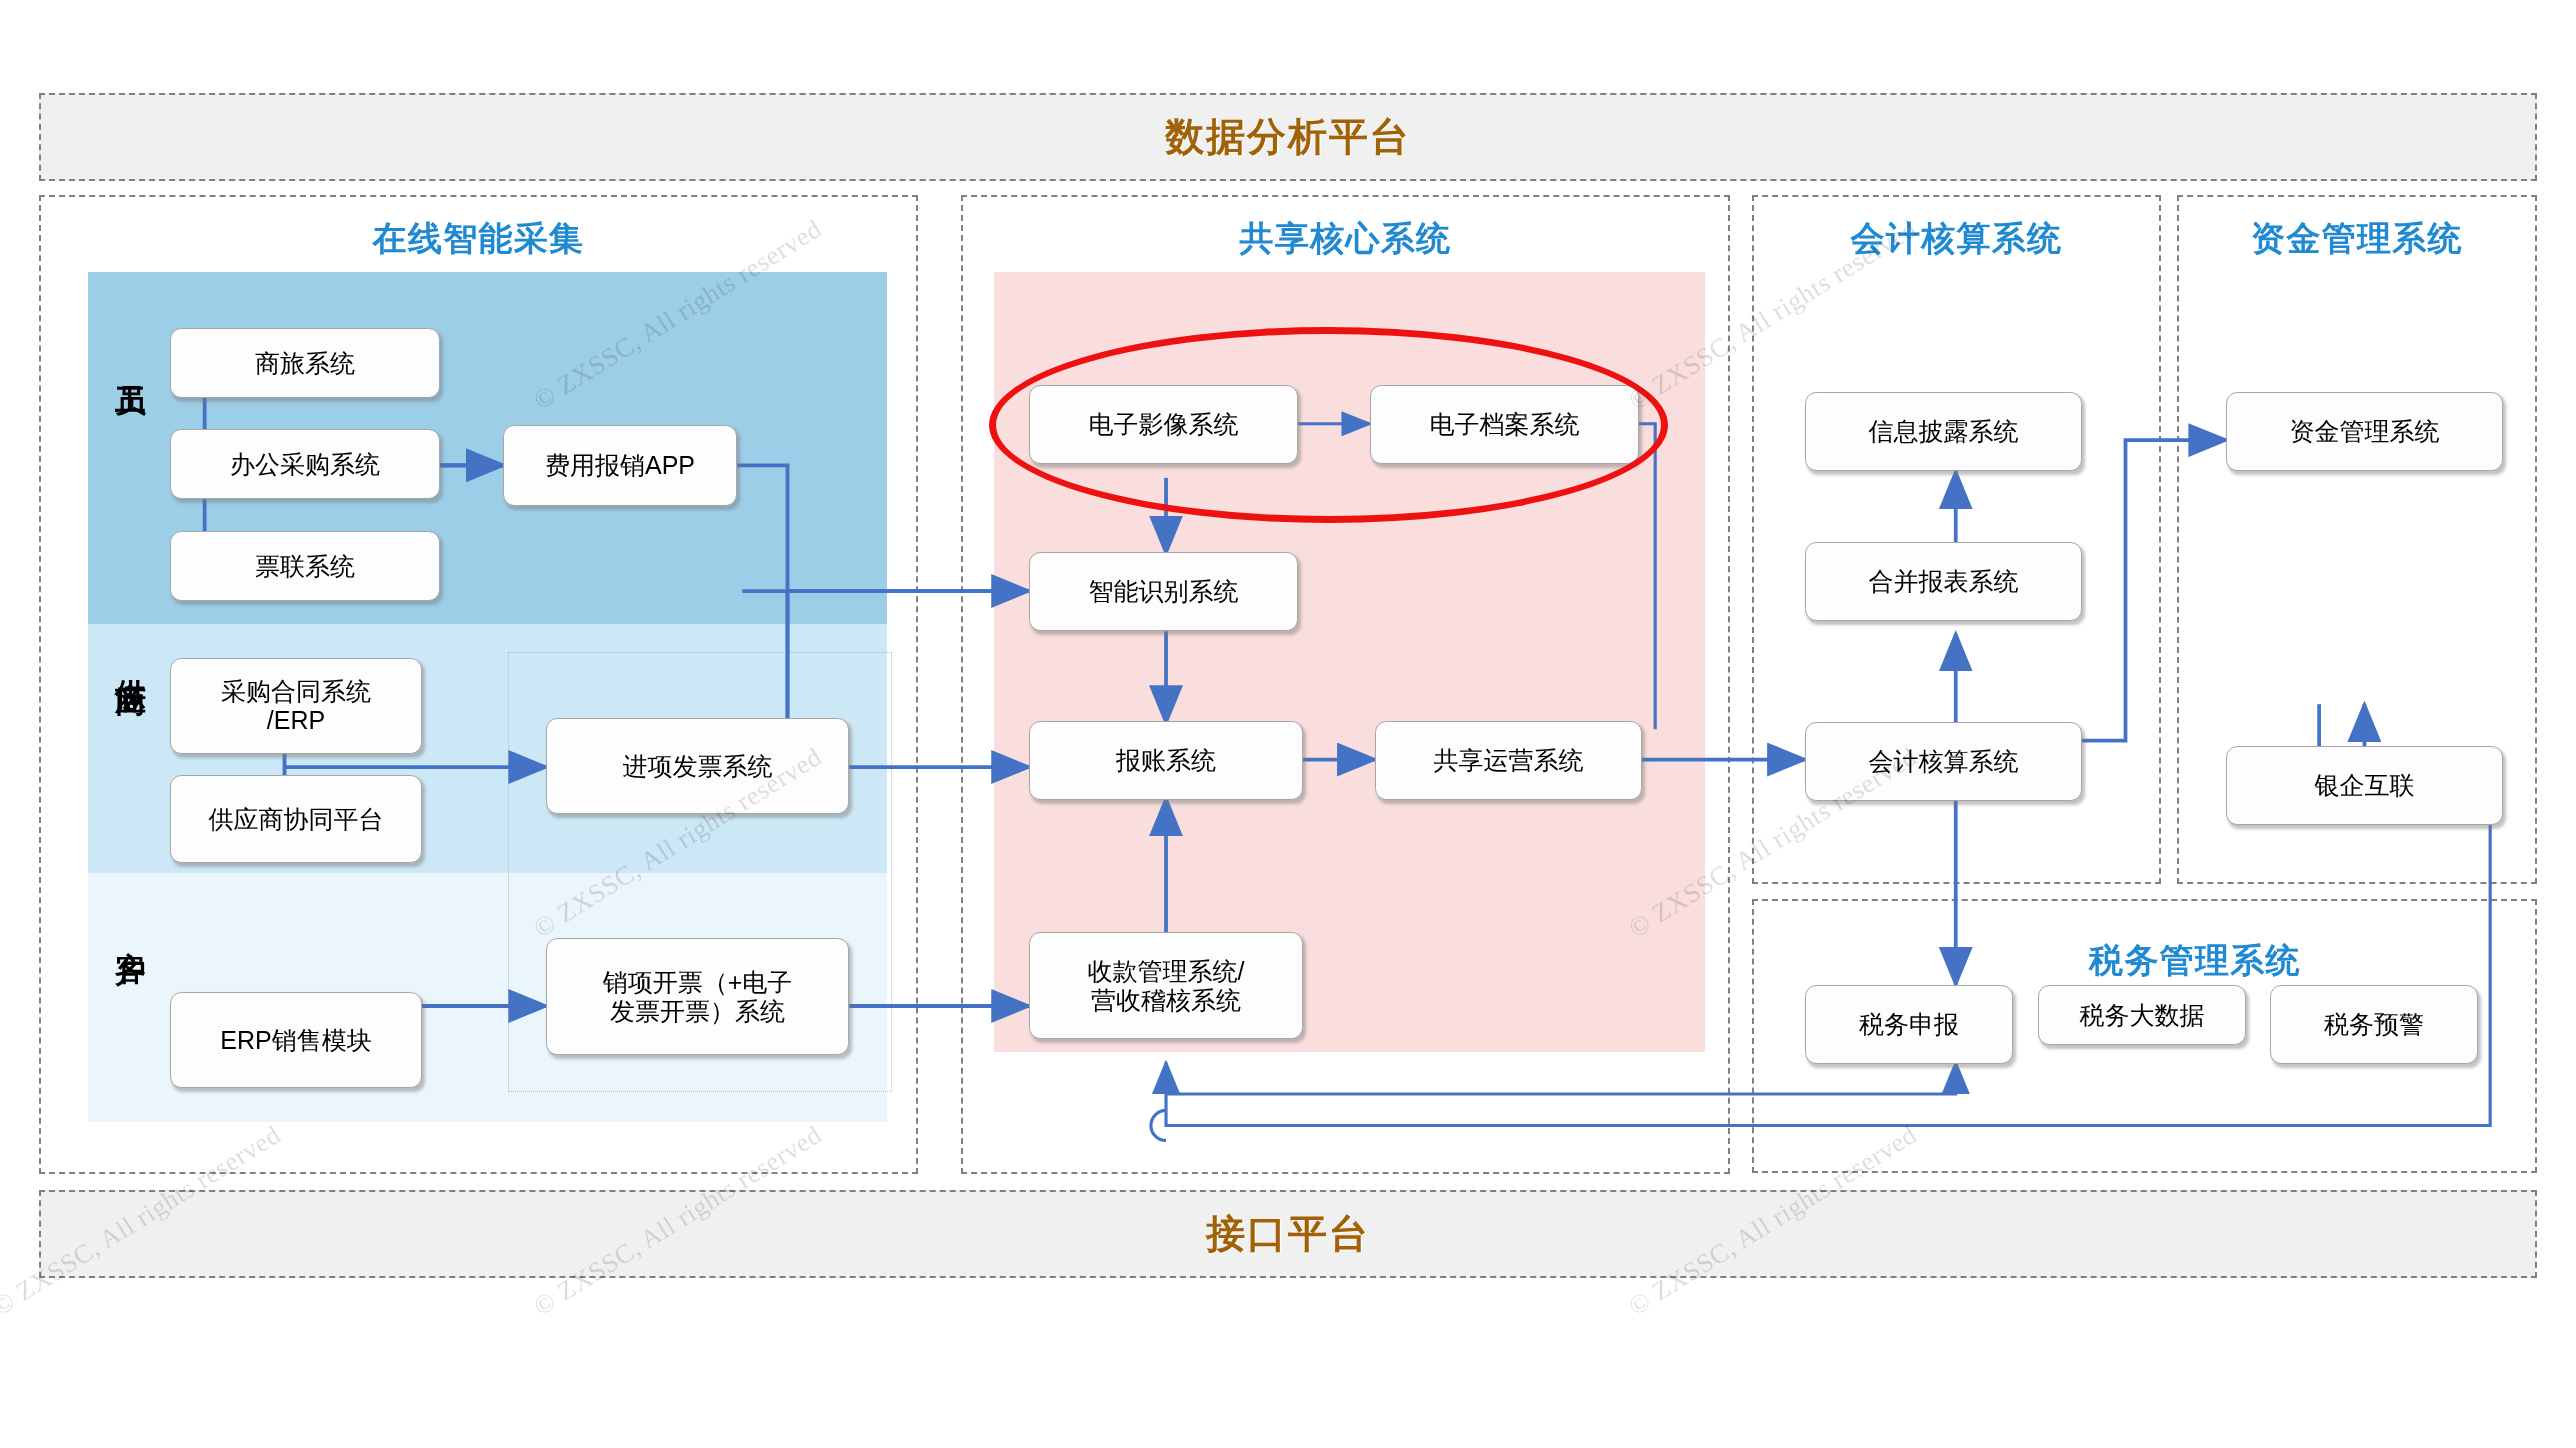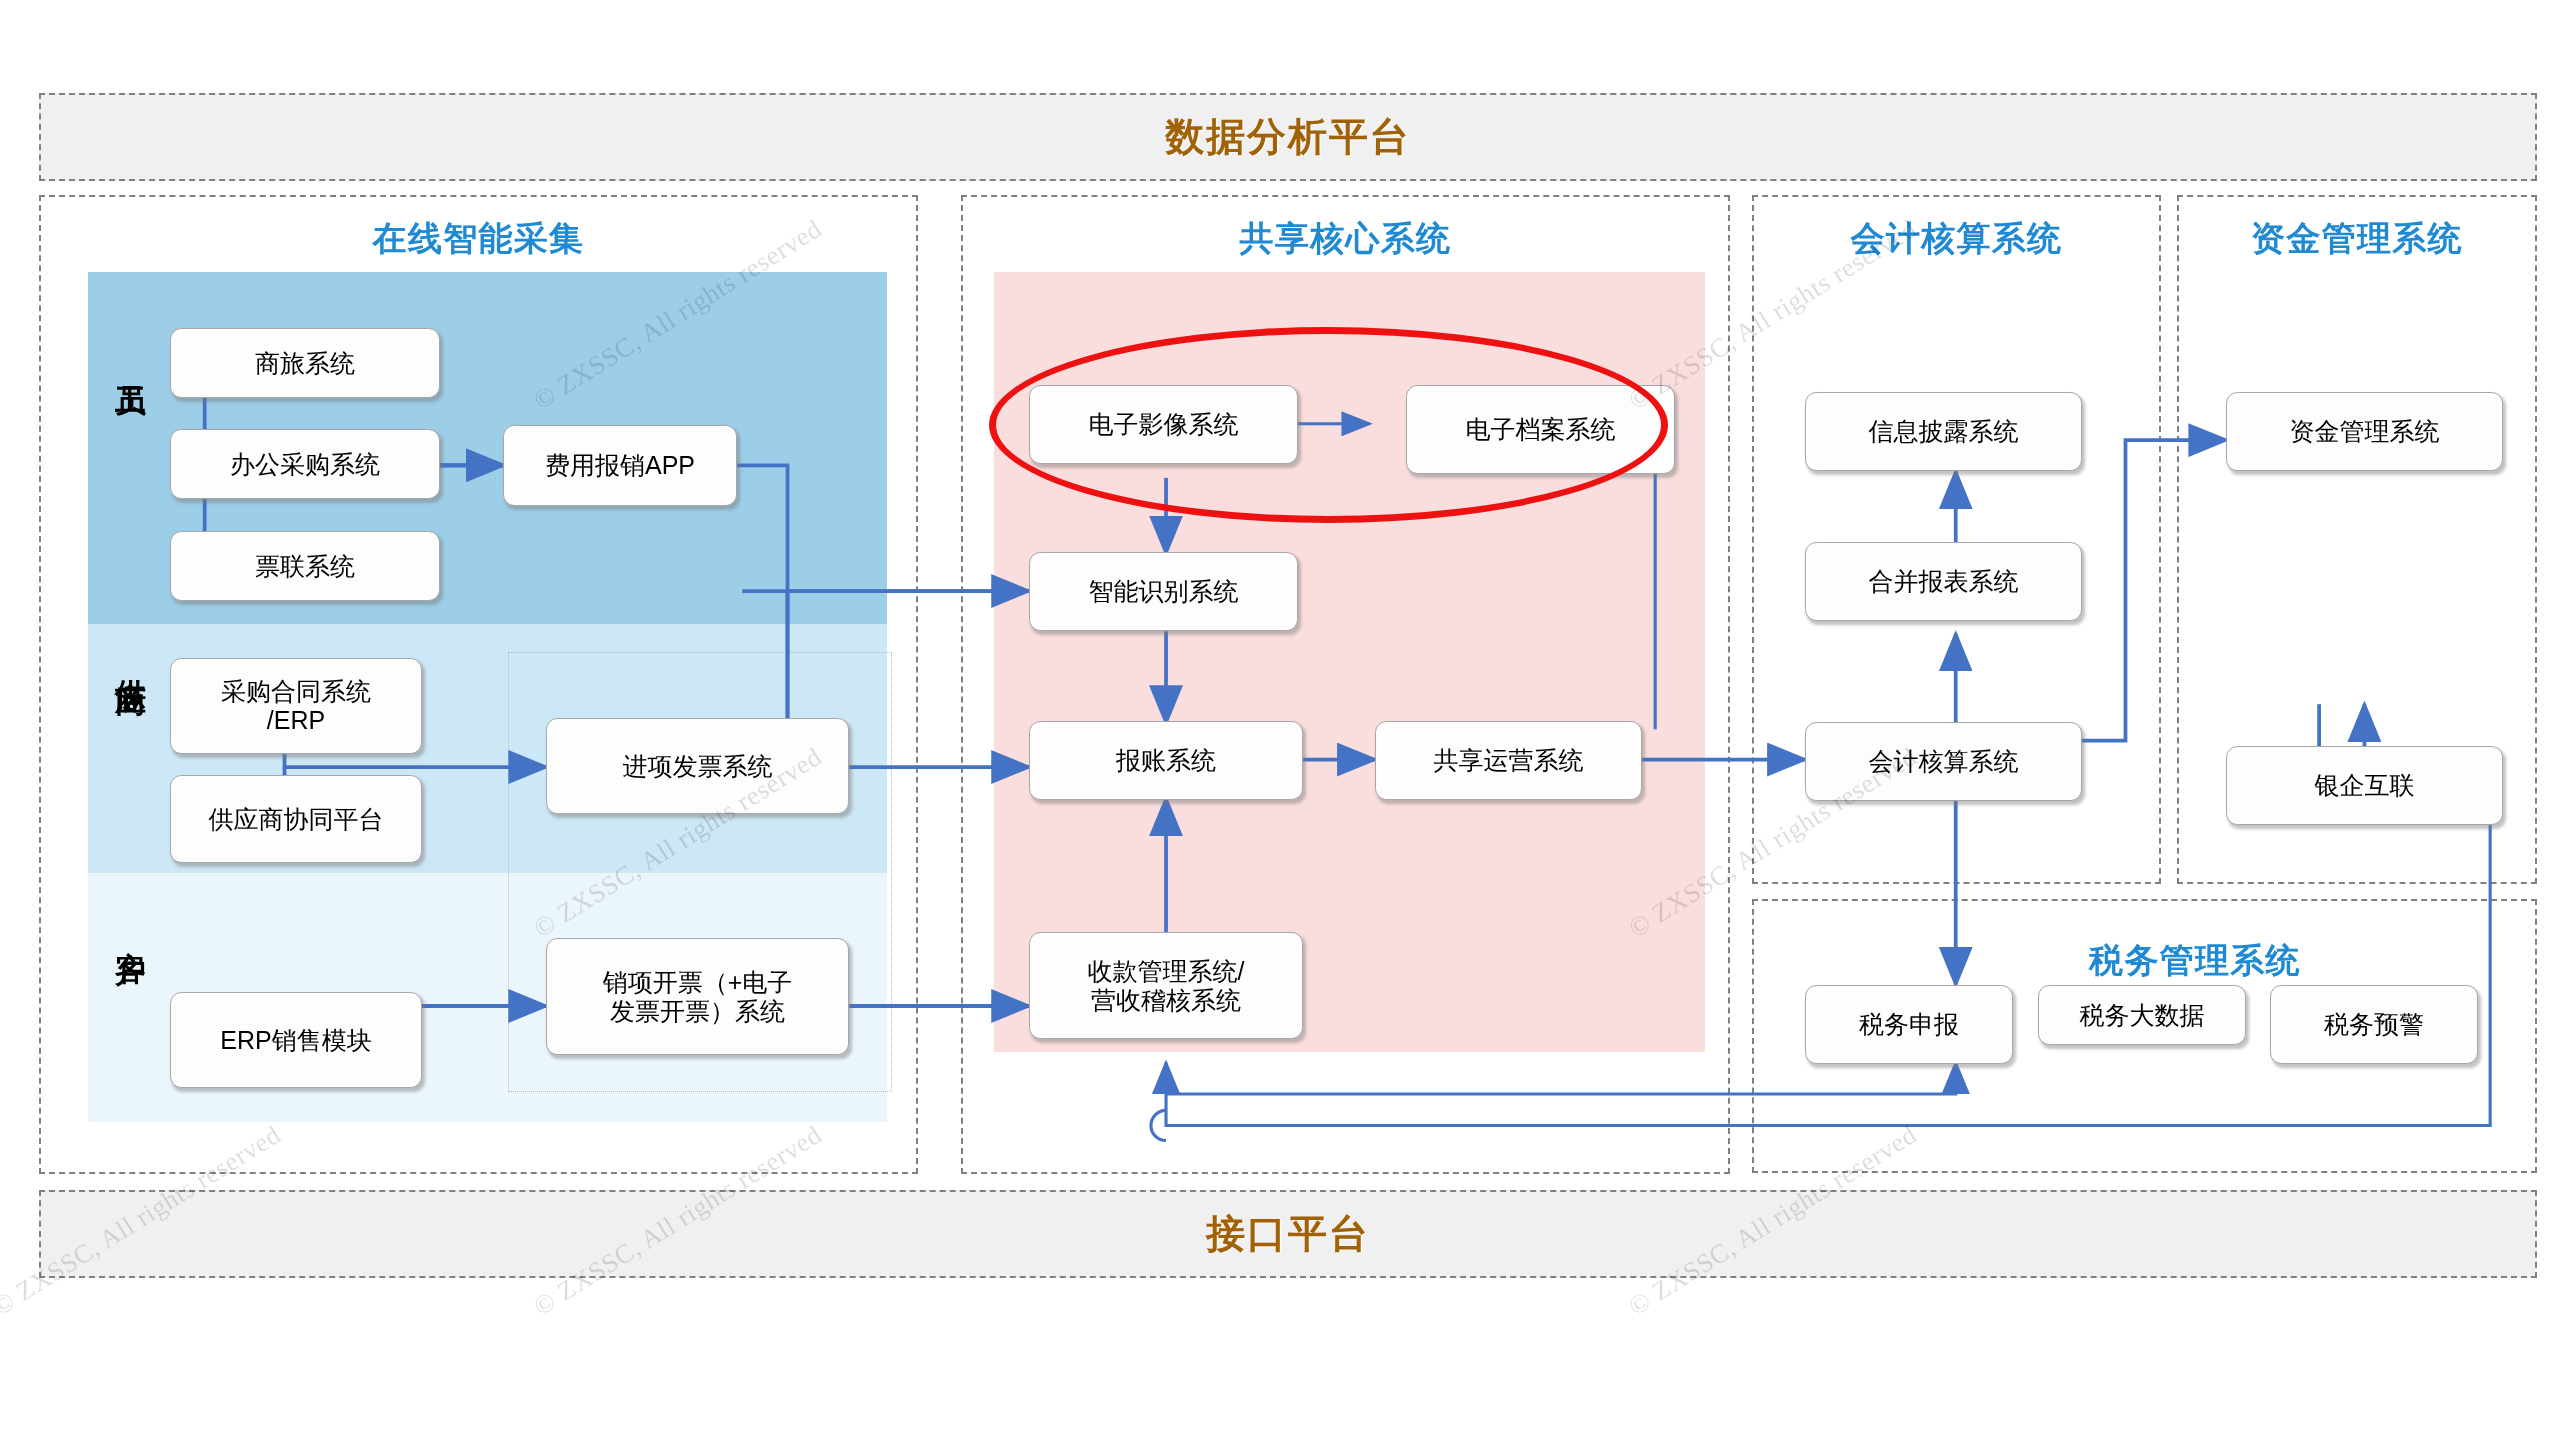--- a/index.html
+++ b/index.html
@@ -198,7 +198,7 @@
 发票开票）系统</div>
 
   <div class="node" style="left:1029px;top:385px;width:269px;height:79px;">电子影像系统</div>
-  <div class="node" style="left:1370px;top:385px;width:269px;height:89px;margin-left:36px;">电子档案系统</div>
+  <div class="node" style="left:1370px;top:385px;width:269px;height:79px;">电子档案系统</div>
   <div class="node" style="left:1029px;top:552px;width:269px;height:79px;">智能识别系统</div>
   <div class="node" style="left:1029px;top:721px;width:274px;height:79px;">报账系统</div>
   <div class="node" style="left:1375px;top:721px;width:267px;height:79px;">共享运营系统</div>

